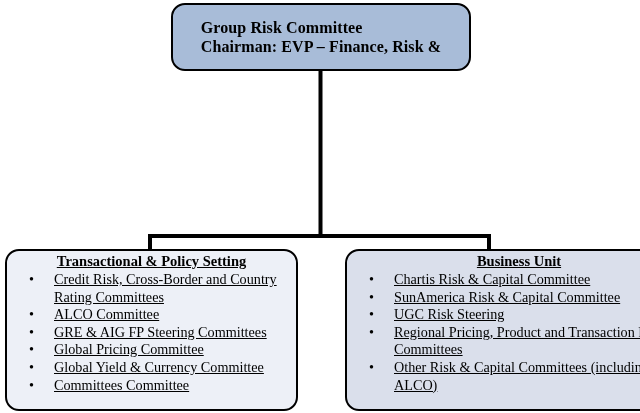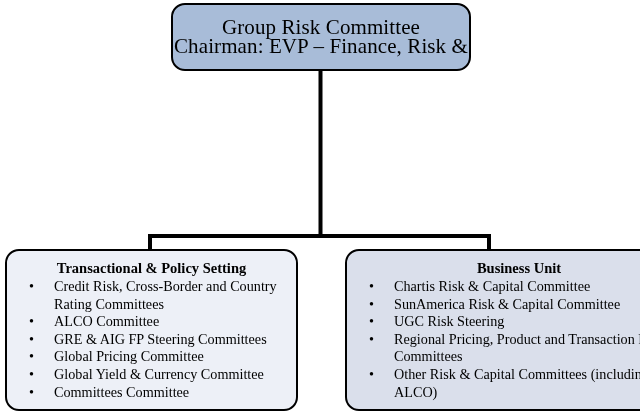--- a/index.html
+++ b/index.html
@@ -53,9 +53,9 @@
   }
 
   .node-top .title-block {
-    text-align: center;
-    font-weight: normal;
-    font-size: 21px;
+    text-align: left;
+    font-weight: bold;
+    font-size: 16px;
     line-height: 19.5px;
     letter-spacing: 0.1px;
     padding: 0 6px;

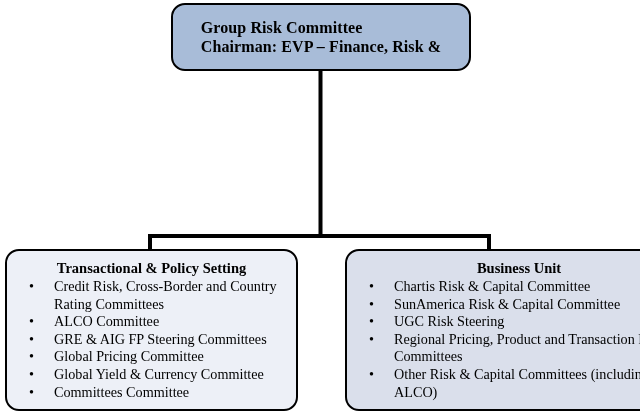--- a/index.html
+++ b/index.html
@@ -82,9 +82,10 @@
   }
 
   .node-body {
-    padding: 8px 8px 4px 8px;
+    padding: 1px 8px 4px 8px;
     height: 100%;
     box-sizing: border-box;
+    text-decoration: underline;
   }
 
   .node-heading {

